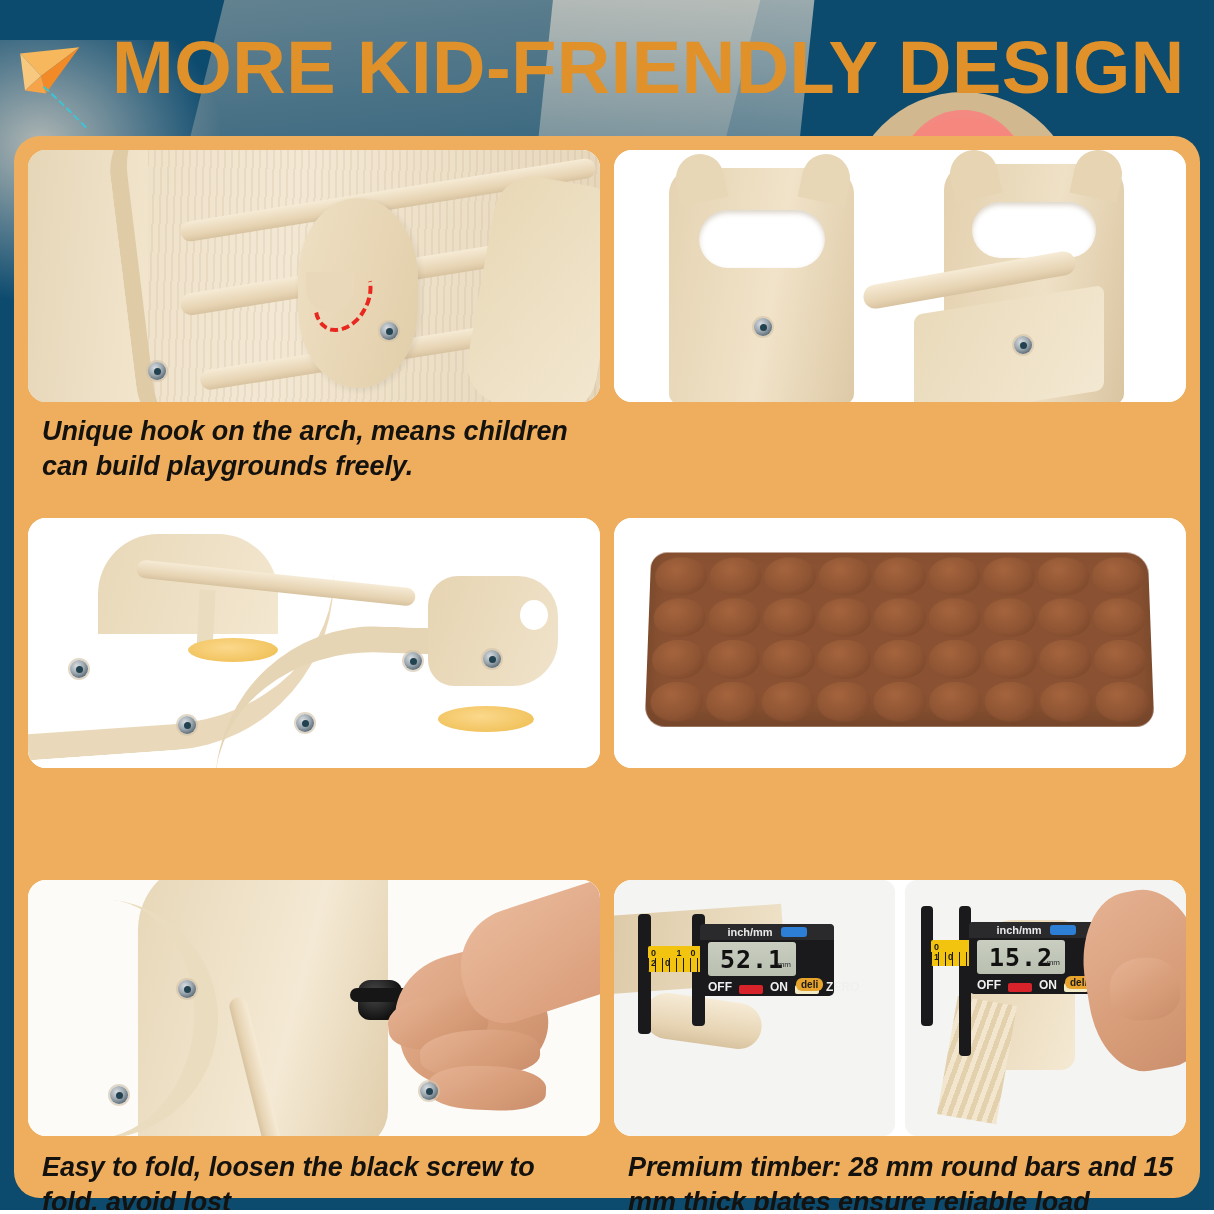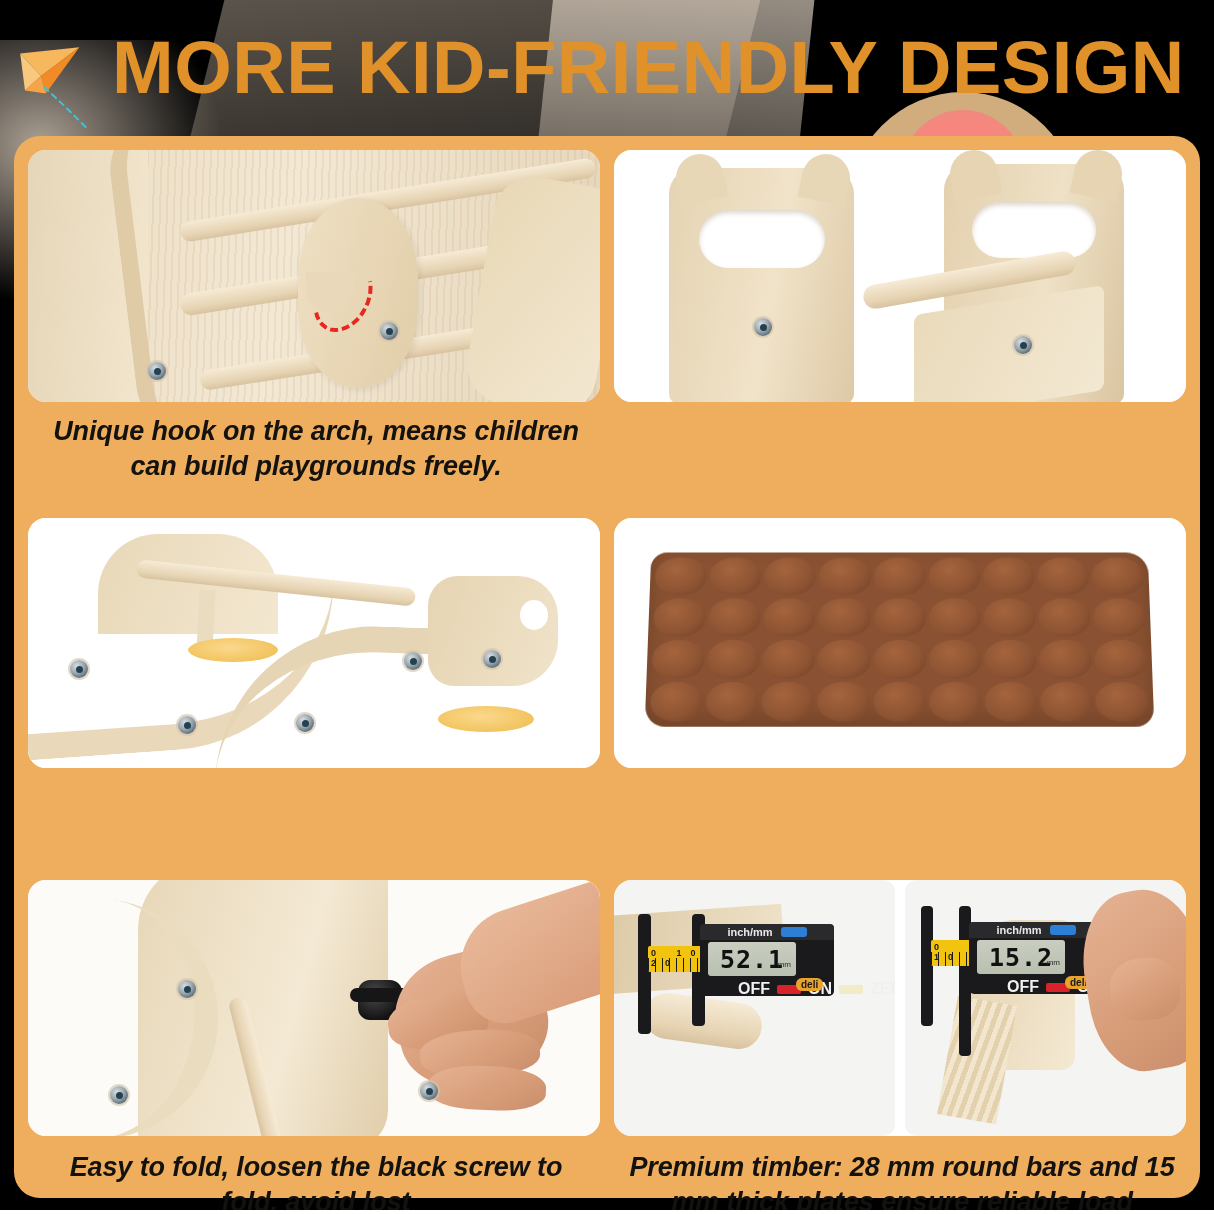--- a/index.html
+++ b/index.html
@@ -13,7 +13,7 @@
   #stage {
     position: absolute; inset: 0;
     width: 1214px; height: 1210px;
-    background: #000000;
+    background: #0c4a6e;
     overflow: hidden;
   }
   

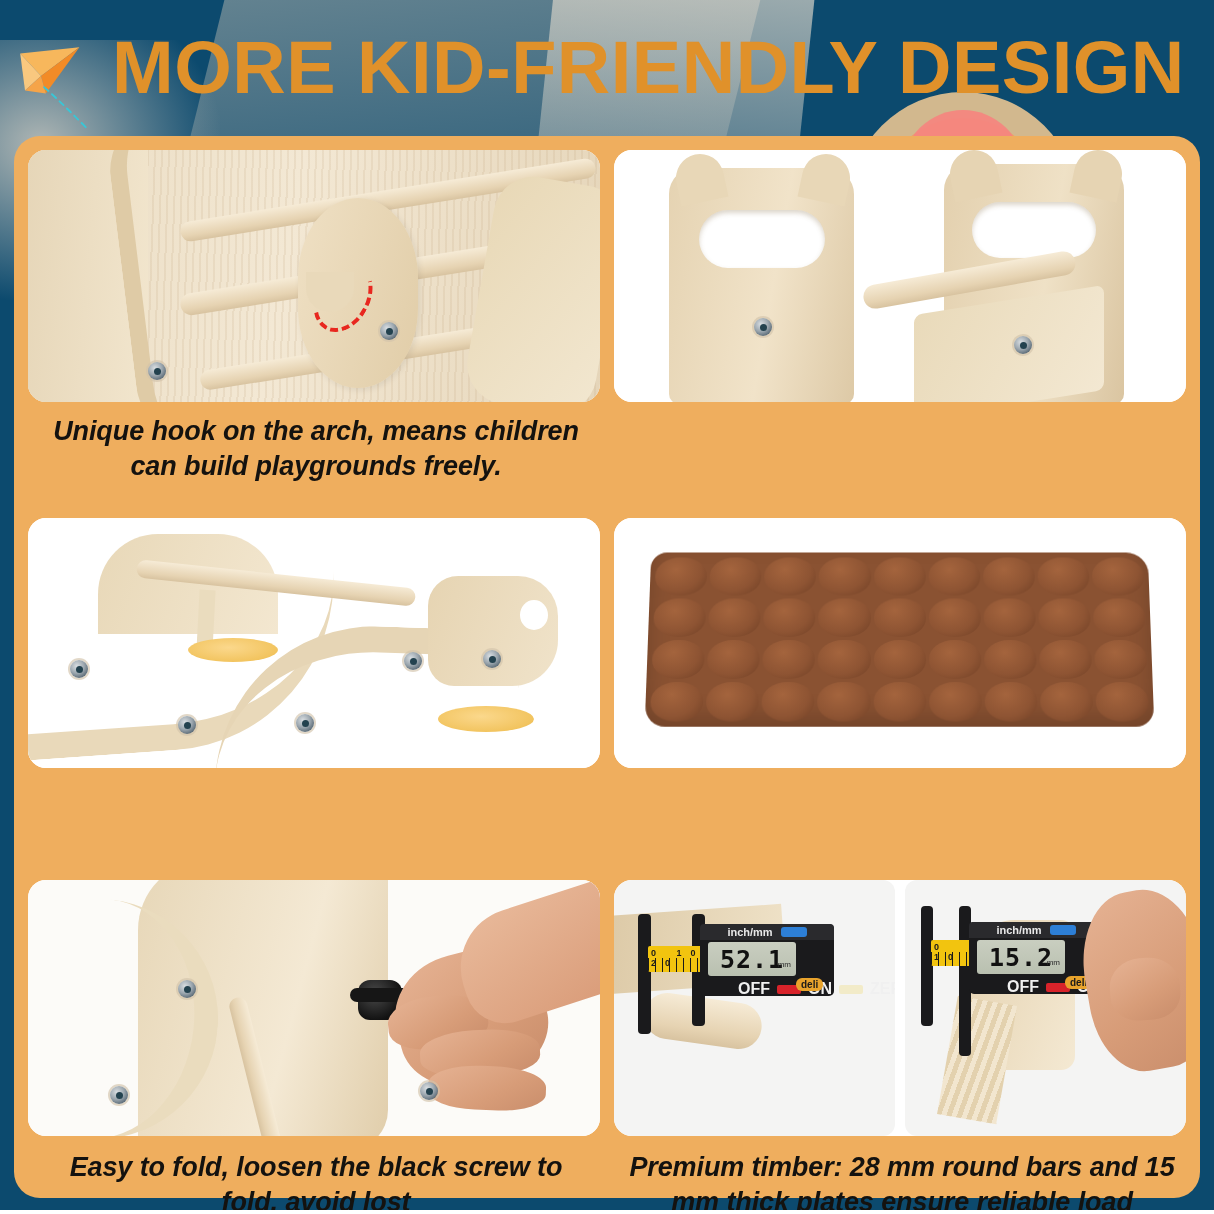--- a/index.html
+++ b/index.html
@@ -95,7 +95,6 @@
     color: #14120F;
     padding: 12px 10px 0 14px;
     letter-spacing: -0.1px;
-    text-align: center;
   }
   
   .r1 .photo { height: 252px; }

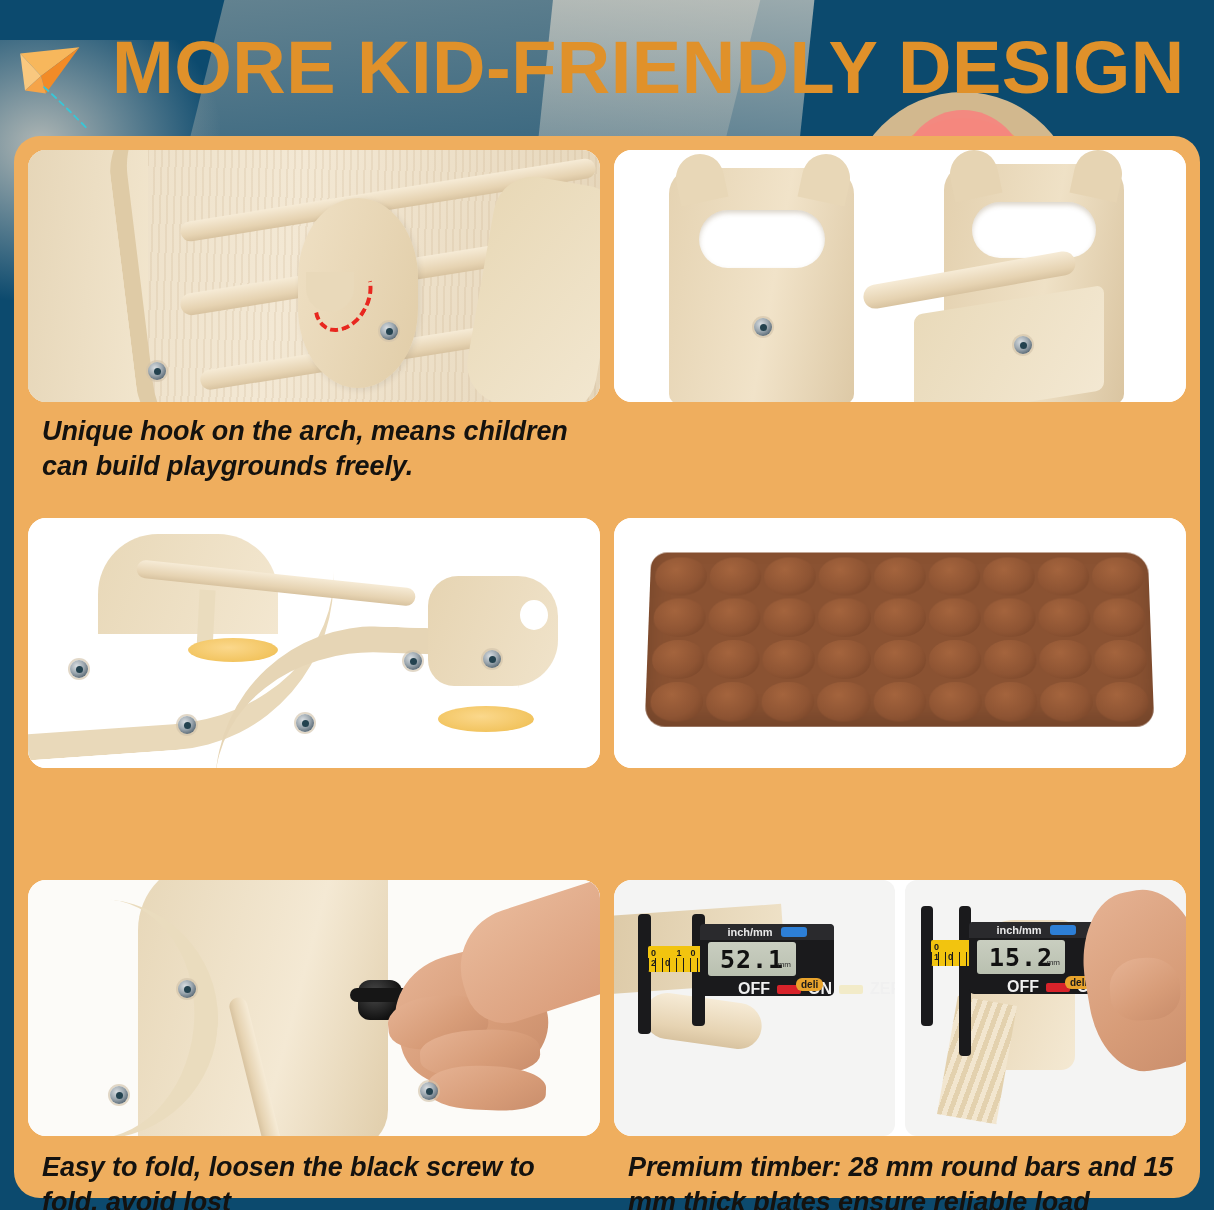--- a/index.html
+++ b/index.html
@@ -172,10 +172,9 @@
   }
   .cal-bluebtn { width: 26px; height: 10px; border-radius: 3px; background: #2D7FD6; }
   .cal-btnrow {
-    position: absolute; display: flex; align-items: center; gap: 7px;
-    font-size: 16px; color: #F0F0F0; font-weight: 700;
+    position: absolute; display: flex; align-items: flex-end; gap: 7px;
+    font-size: 12px; color: #F0F0F0; font-weight: 700;
     font-family: "Liberation Sans", sans-serif;
-    margin-left: 30px;
   }
   .cal-sw-red { width: 24px; height: 9px; border-radius: 2px; background: #D8232A; }
   .cal-sw-wht { width: 24px; height: 9px; border-radius: 2px; background: #F2EBC8; }

